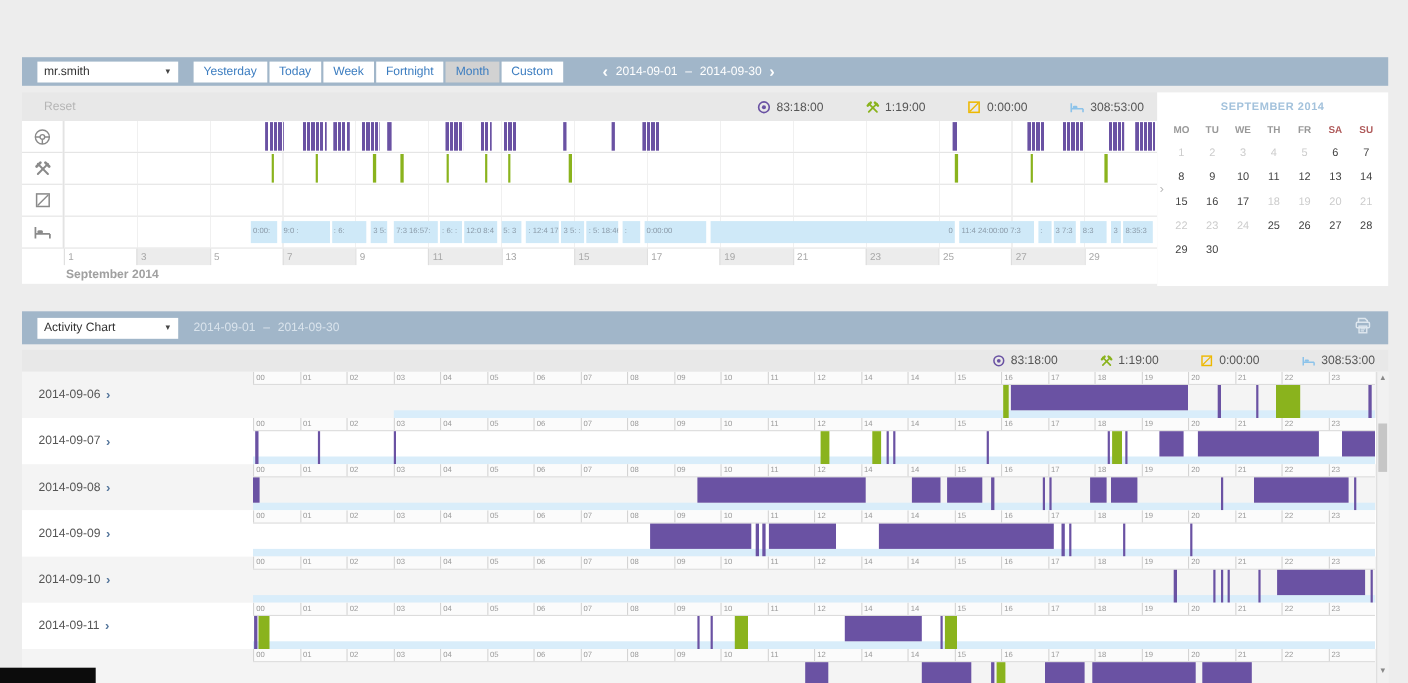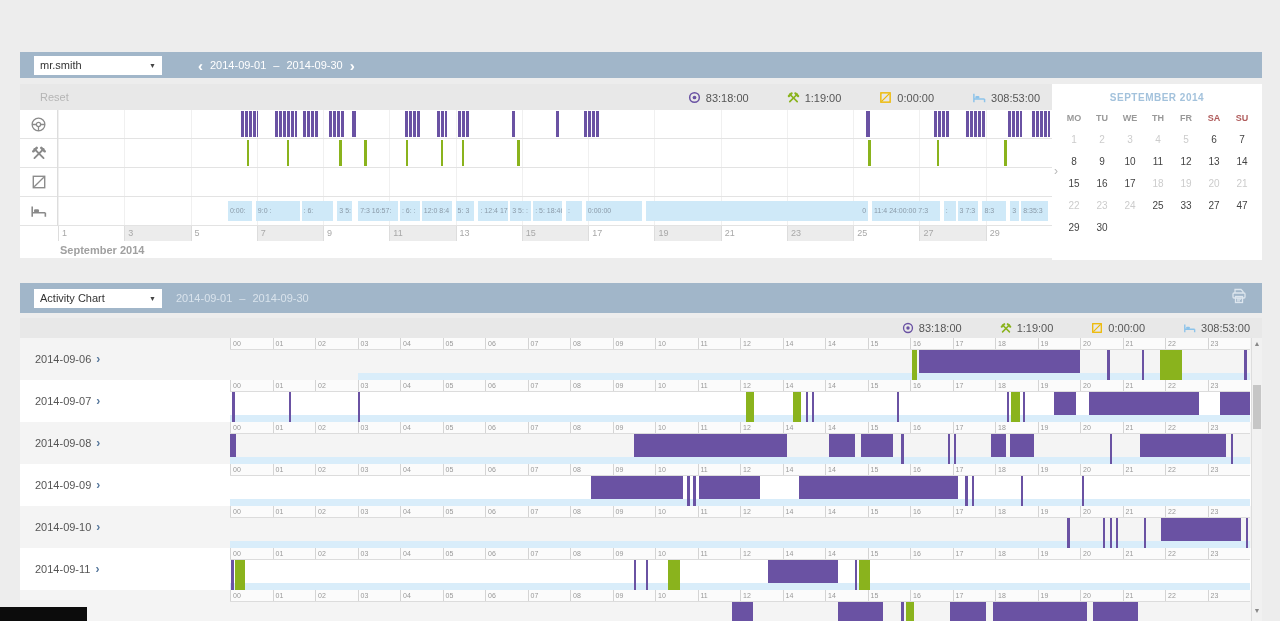--- a/index.html
+++ b/index.html
@@ -110,6 +110,14 @@
         <span>mr.smith</span>
         <span class="sel-caret">▼</span>
       </div>
+      <div class="tb-btns">
+          <div class="tb-btn">Yesterday</div>
+          <div class="tb-btn">Today</div>
+          <div class="tb-btn">Week</div>
+          <div class="tb-btn">Fortnight</div>
+          <div class="tb-btn active">Month</div>
+          <div class="tb-btn">Custom</div>
+        </div>
       <div class="datenav">
         <span class="nav-ch">‹</span>
         <span>2014-09-01</span>

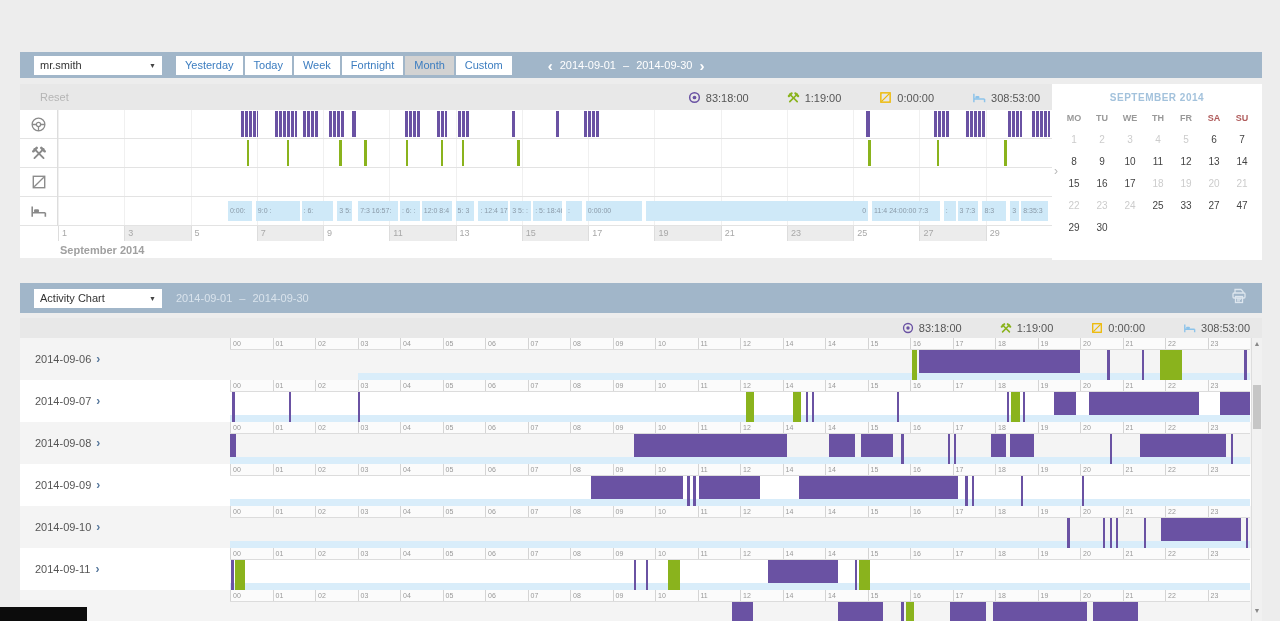--- a/index.html
+++ b/index.html
@@ -313,7 +313,7 @@
             <div class="cal-cell muted">23</div>
             <div class="cal-cell muted">24</div>
             <div class="cal-cell">25</div>
-            <div class="cal-cell">33</div>
+            <div class="cal-cell">26</div>
             <div class="cal-cell">27</div>
             <div class="cal-cell">47</div>
           </div>

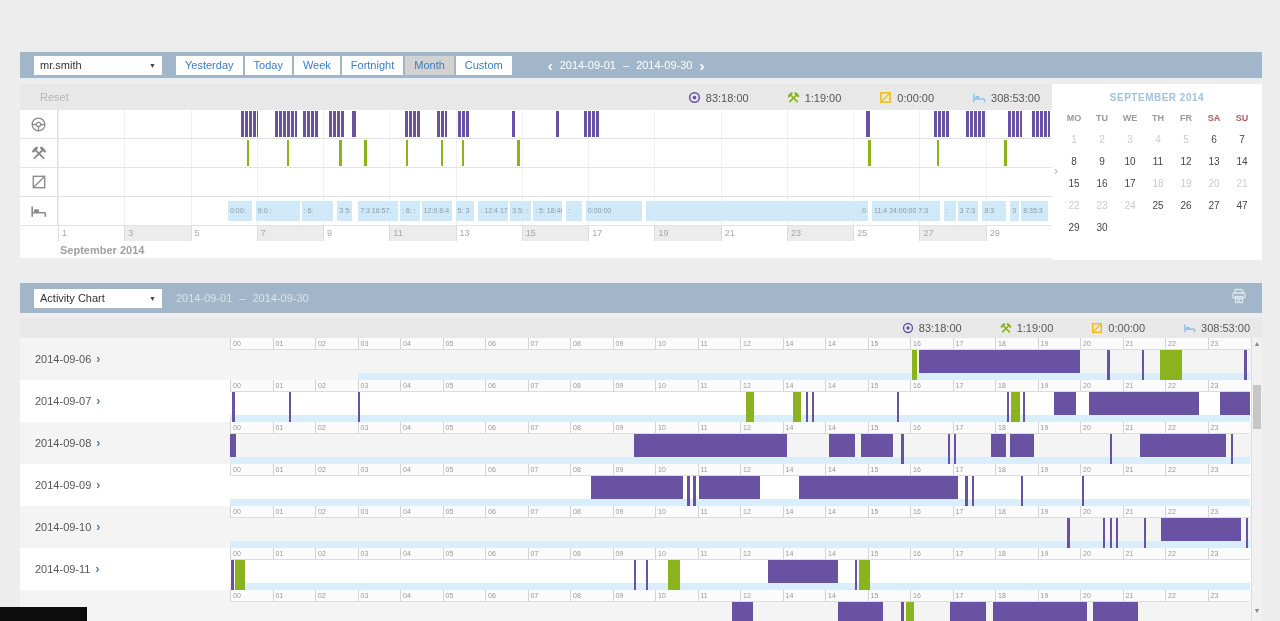--- a/index.html
+++ b/index.html
@@ -315,7 +315,7 @@
             <div class="cal-cell">25</div>
             <div class="cal-cell">26</div>
             <div class="cal-cell">27</div>
-            <div class="cal-cell">47</div>
+            <div class="cal-cell">28</div>
           </div>
           <div class="cal-row">
             <div class="cal-cell">29</div>

